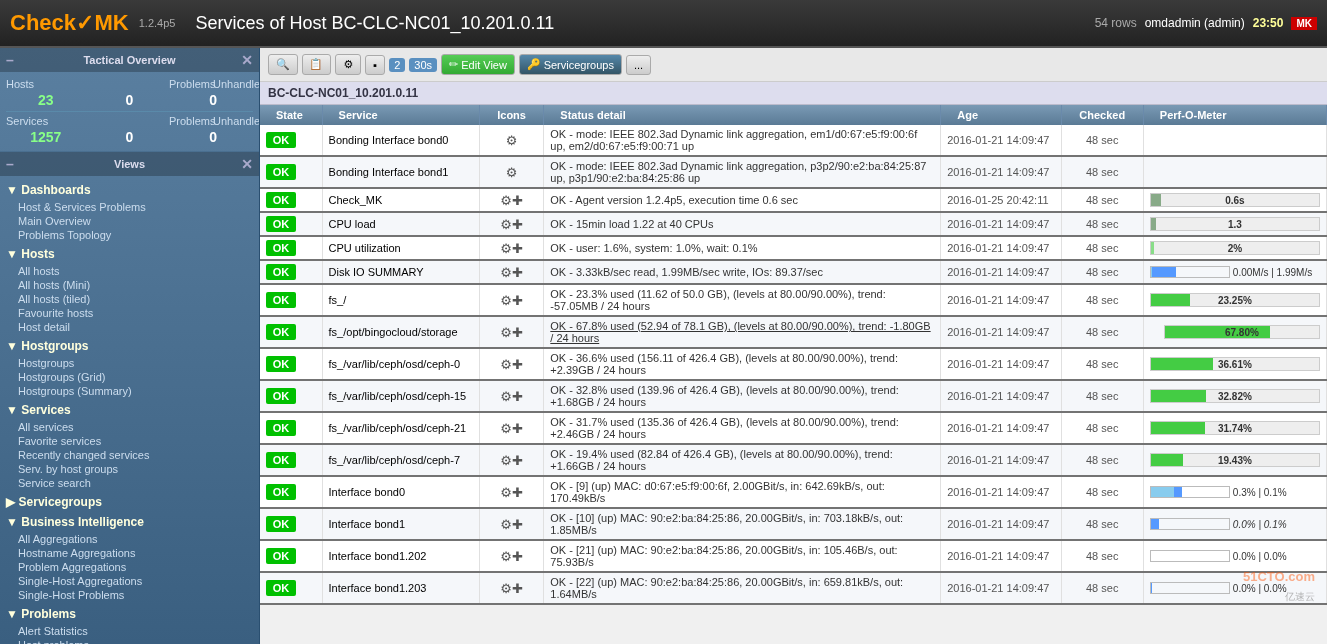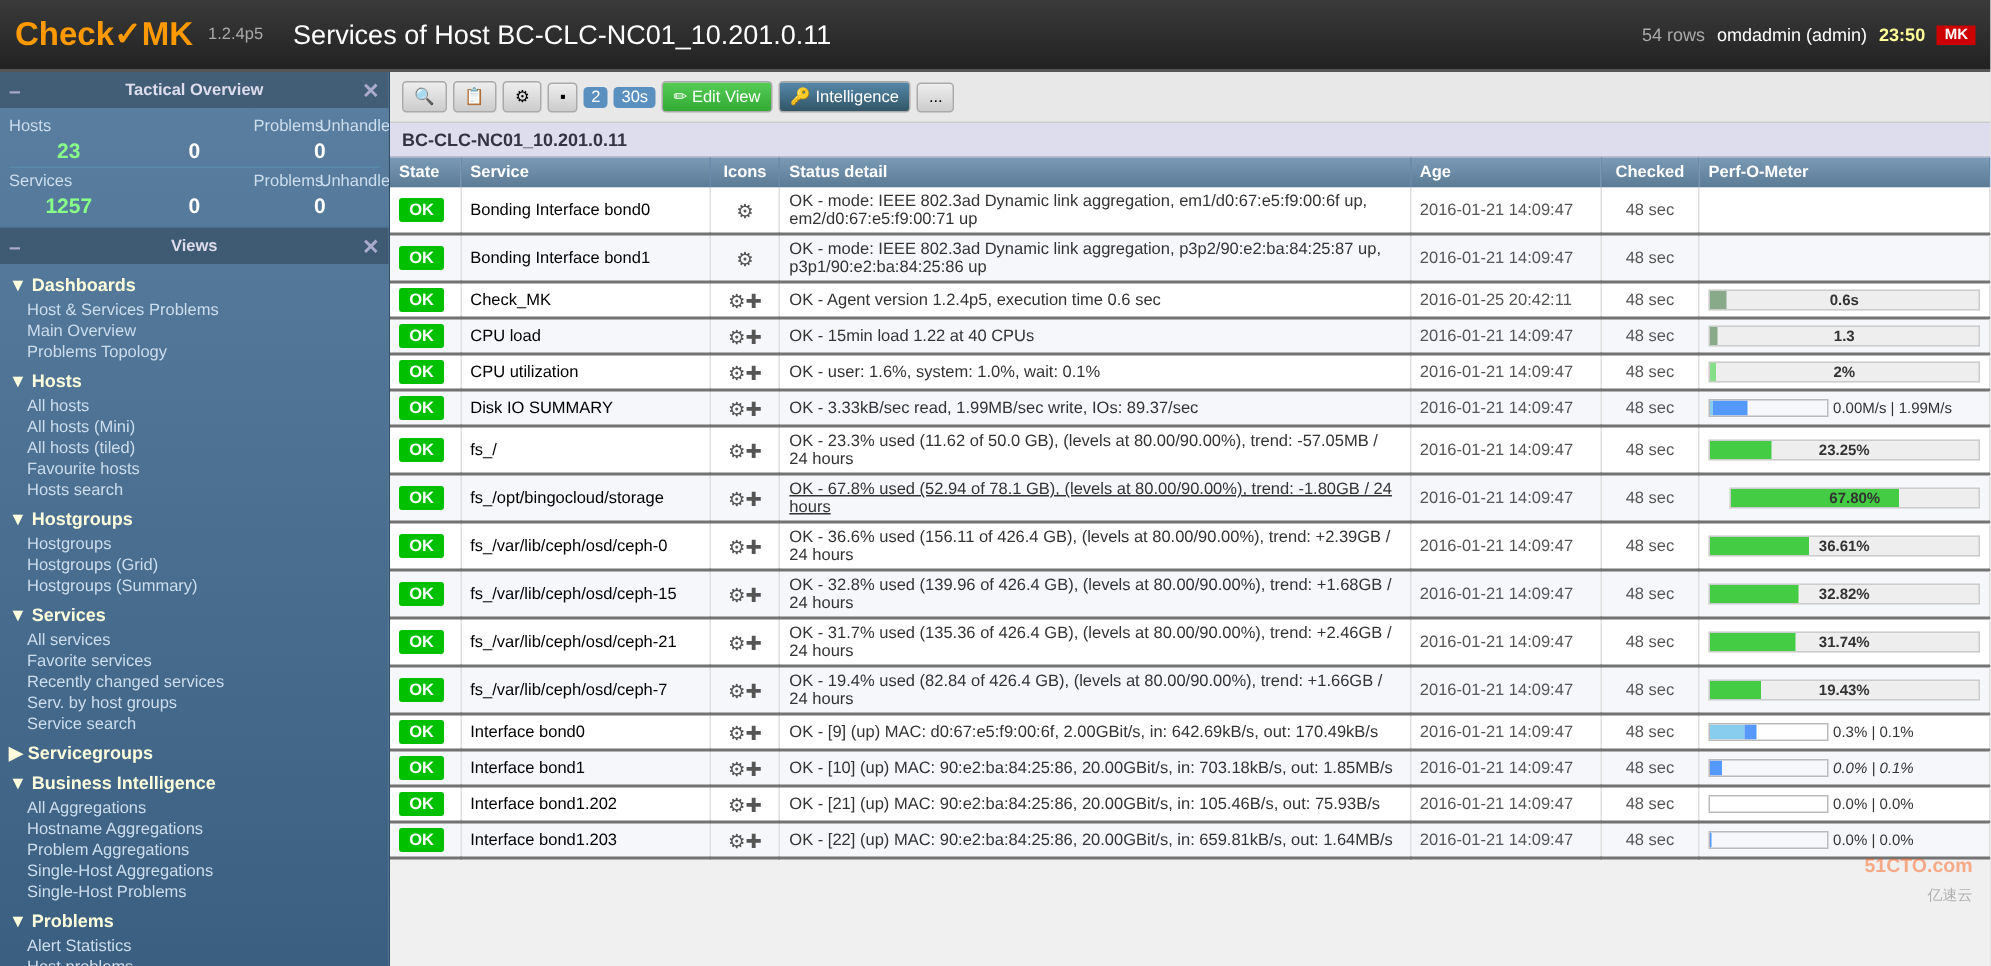--- a/index.html
+++ b/index.html
@@ -255,7 +255,7 @@
       </button>
       <button class="tb-btn tb-blue">
         <span>🔑</span>
-        <span>Intelligence</span>
+        <span>Servicegroups</span>
       </button>
       <button class="tb-btn">...</button>
     </div>

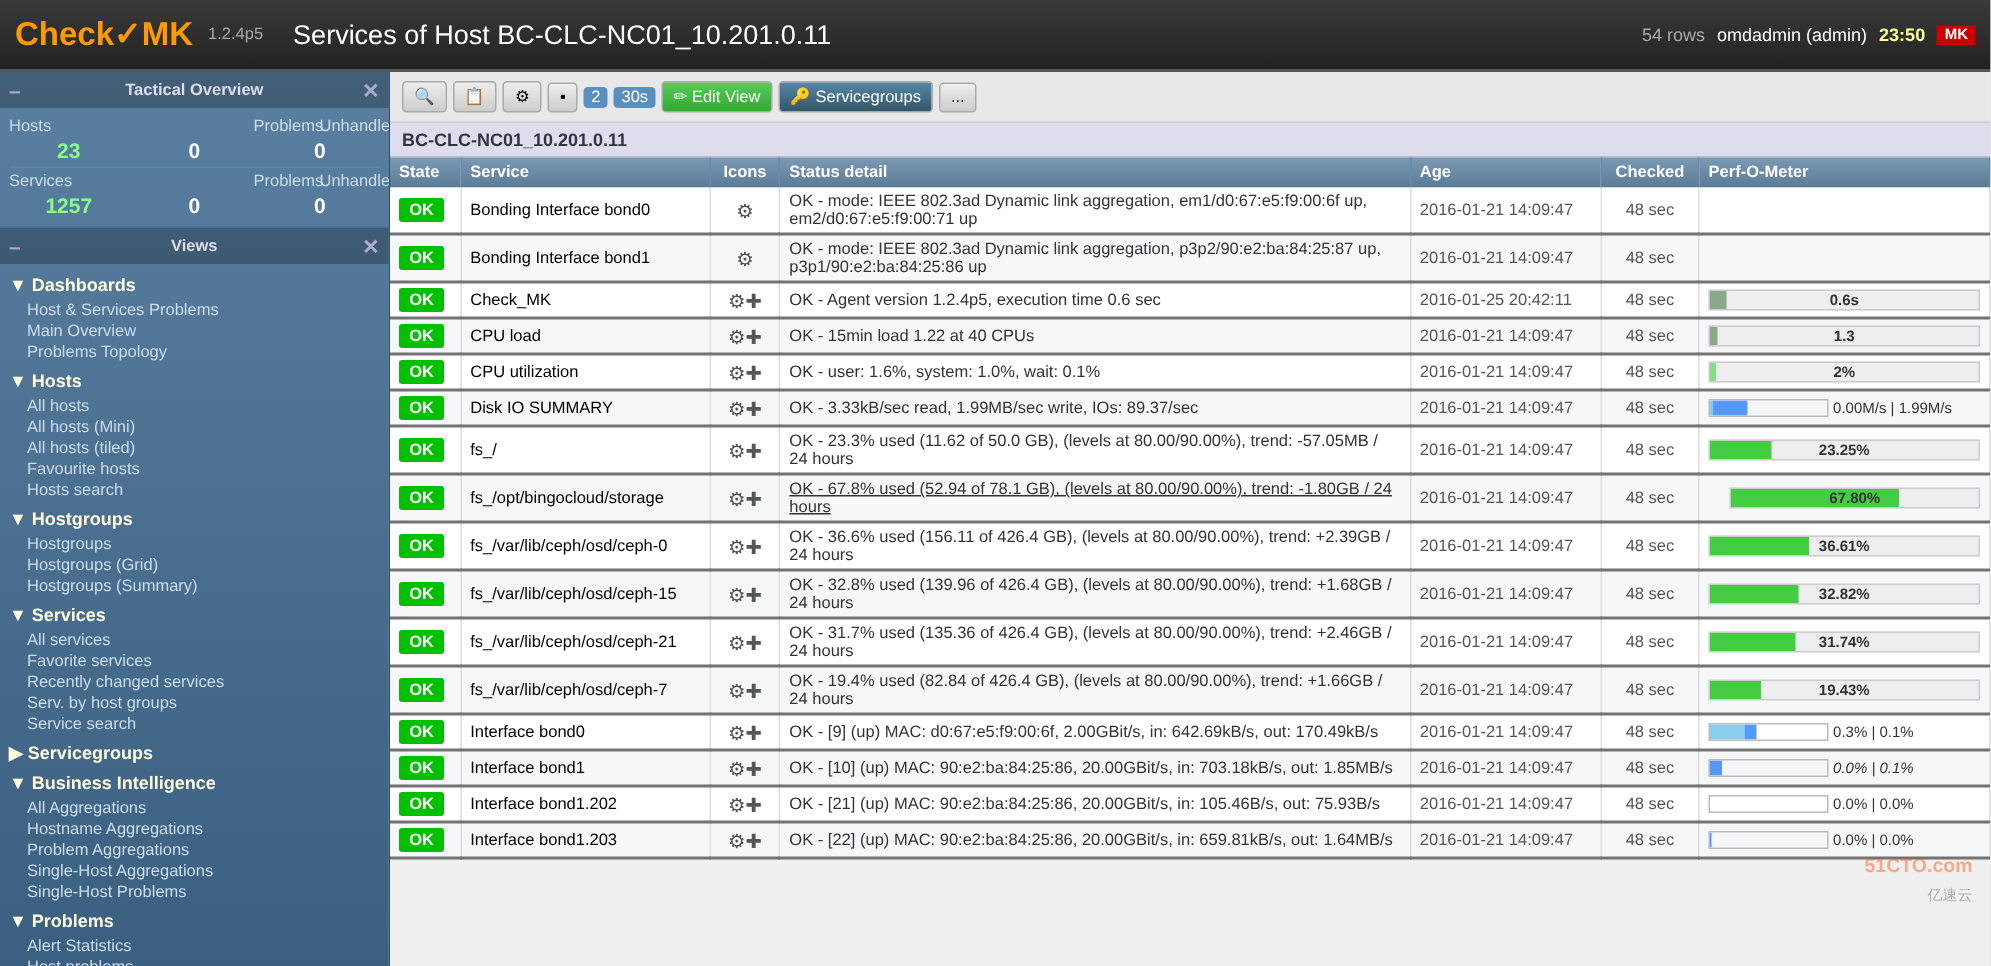--- a/index.html
+++ b/index.html
@@ -103,7 +103,7 @@
       color: white;
     }
     #services-table thead th {
-      padding: 4px 6px; text-align: left; border-right: 1px solid #6a8aab;
+      padding: 4px 16px; text-align: left; border-right: 1px solid #6a8aab;
       white-space: nowrap; font-weight: bold; font-size: 11px;
     }
     #services-table thead th.center { text-align: center; }

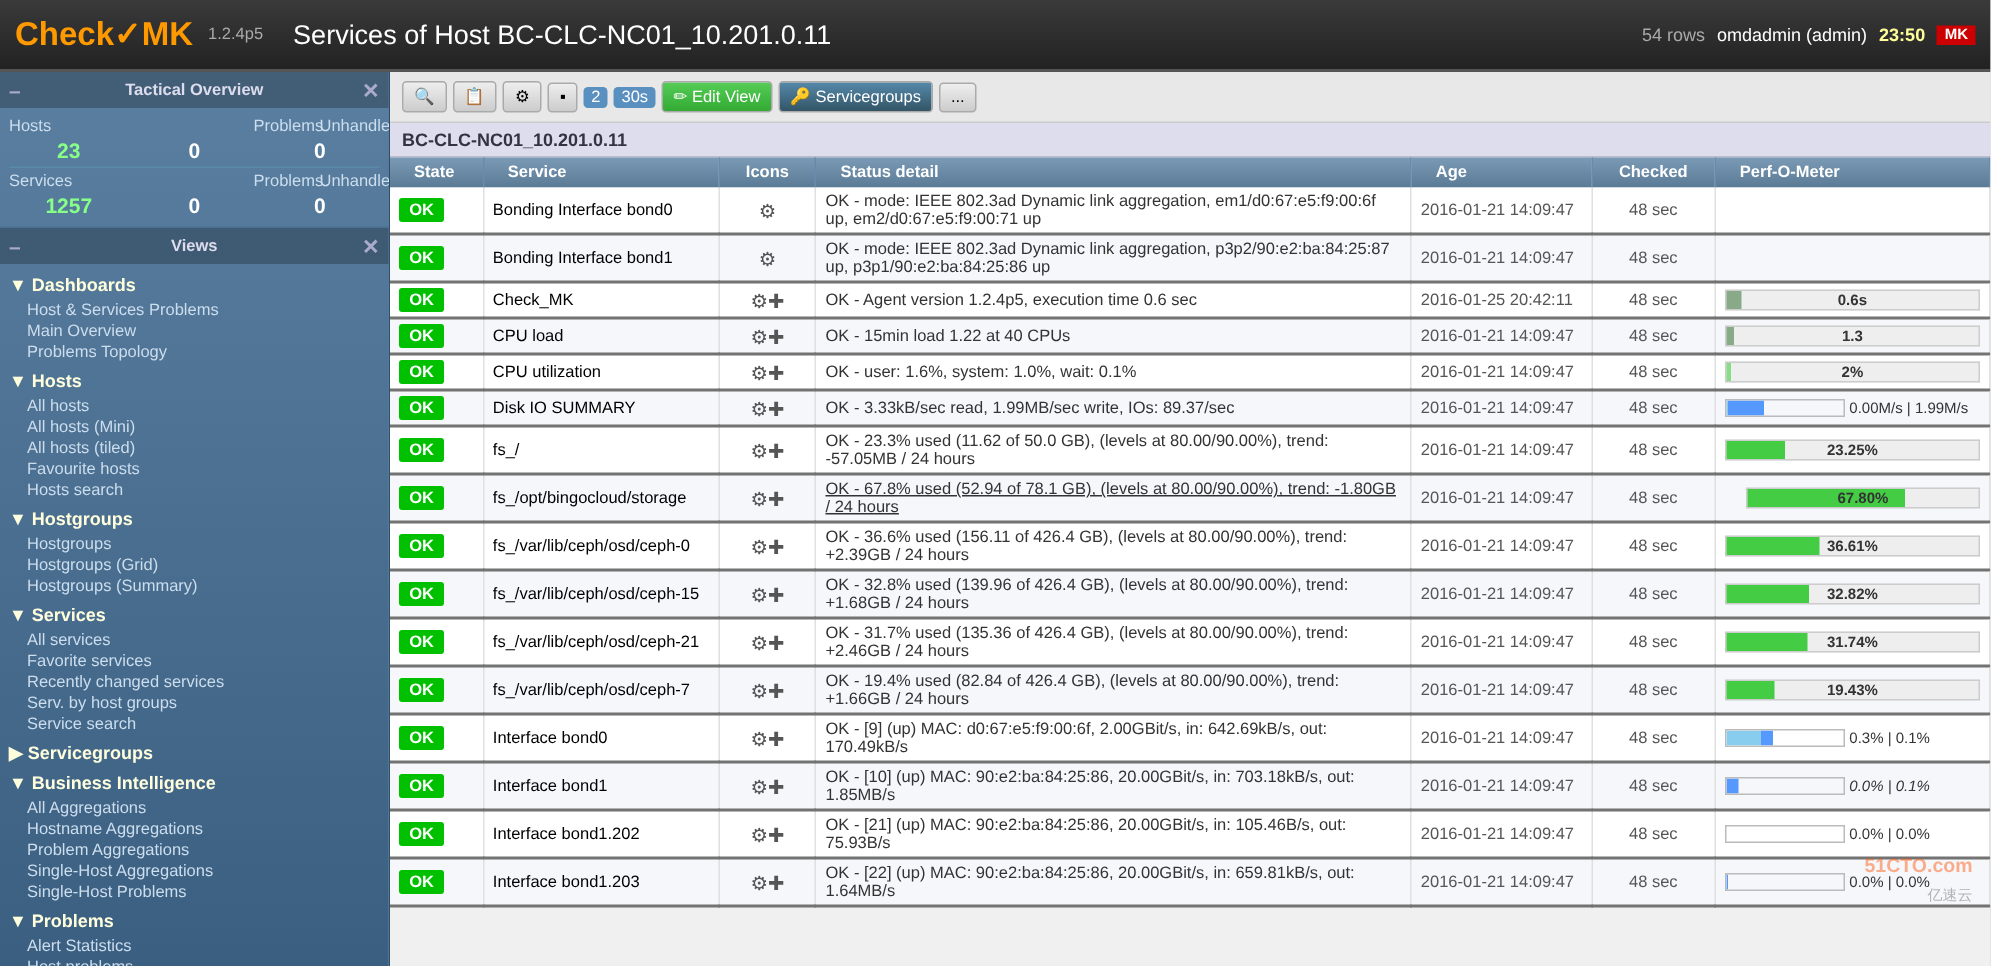--- a/index.html
+++ b/index.html
@@ -205,7 +205,7 @@
           <a class="nav-item">All hosts (Mini)</a>
           <a class="nav-item">All hosts (tiled)</a>
           <a class="nav-item">Favourite hosts</a>
-          <a class="nav-item">Hosts search</a>
+          <a class="nav-item">Host detail</a>
         </div>
         <div class="section-label bold-item">▼ Hostgroups</div>
         <div class="section-group">

